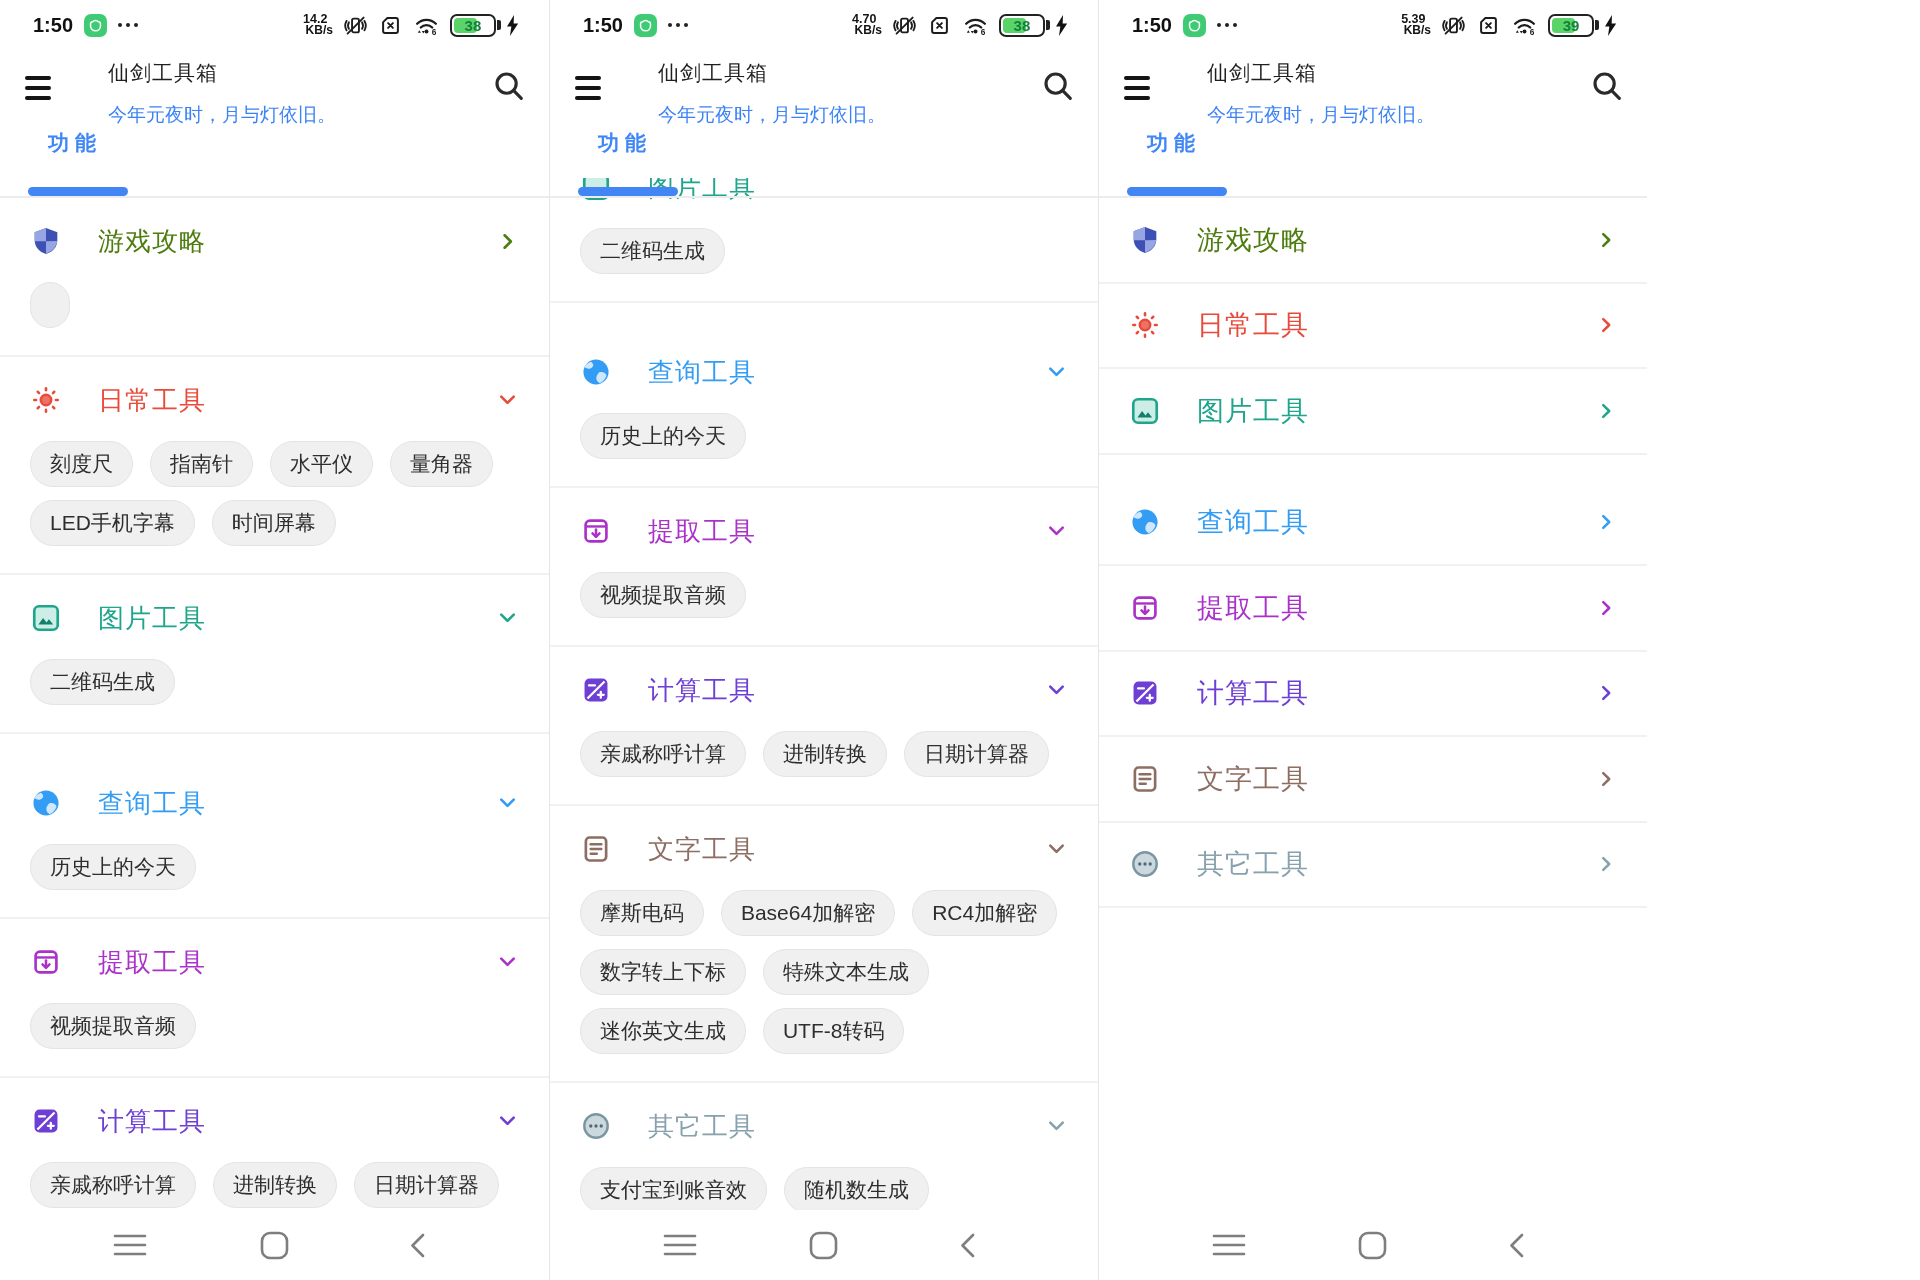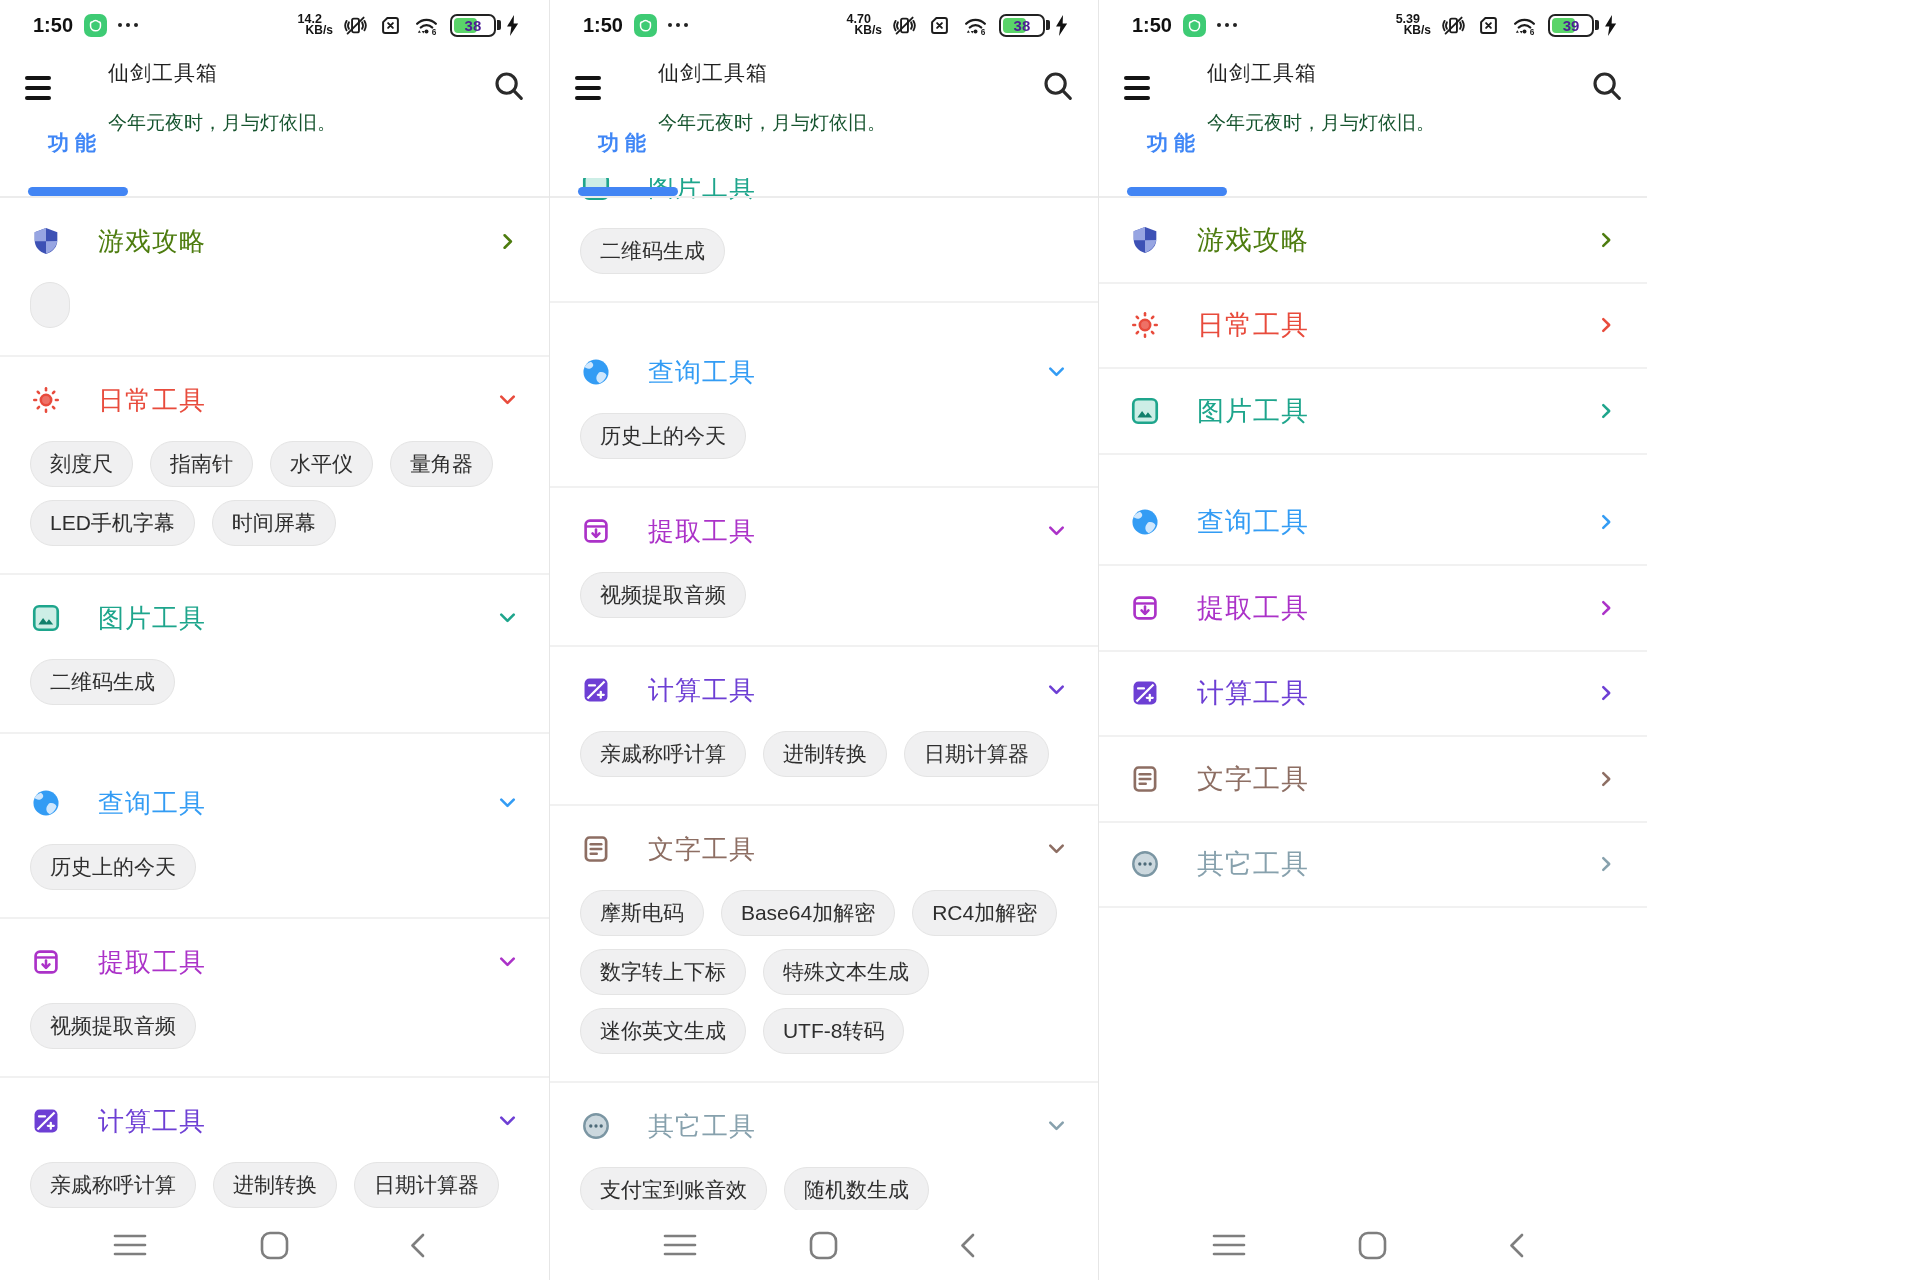--- a/index.html
+++ b/index.html
@@ -19,7 +19,7 @@
   .sb-dots { display:flex; gap:4px; }
   .sb-dots i { width:4px; height:4px; border-radius:50%; background:#222; }
   .sb-right { display:flex; align-items:center; gap:10px; }
-  .sb-speed { display:flex; flex-direction:column; align-items:flex-start;
+  .sb-speed { display:flex; flex-direction:column; align-items:center;
     font-weight:700; color:#141414; line-height:11px; }
   .sb-speed .v { font-size:12.5px; }
   .sb-speed .u { font-size:12px;margin-left:8px; }

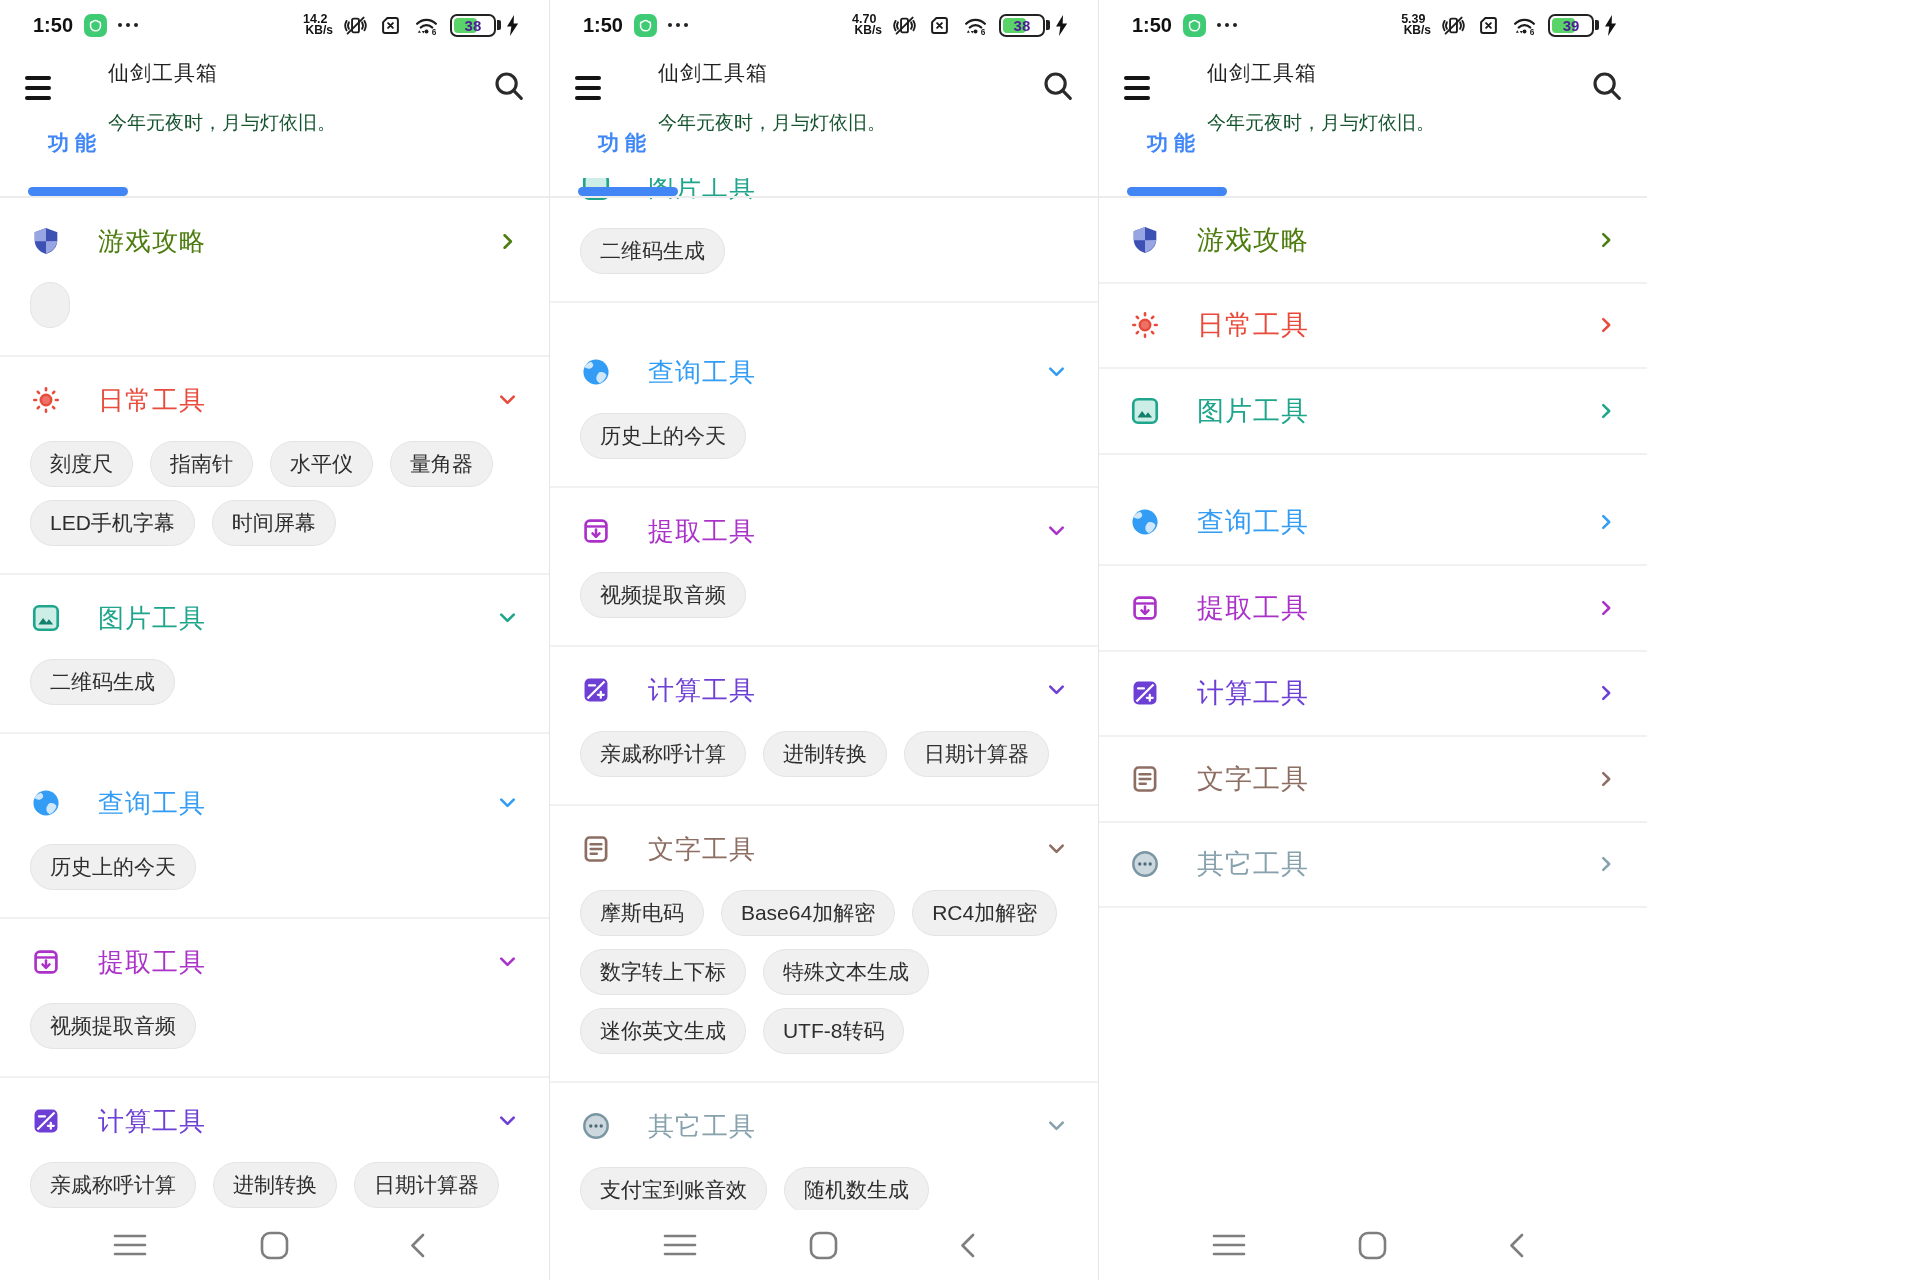--- a/index.html
+++ b/index.html
@@ -28,7 +28,7 @@
   .bat-fill { position:absolute; left:2px; top:2px; bottom:2px; width:55%;
     background:#5ad469; border-radius:4px; }
   .battery b { position:absolute; inset:0; display:flex; align-items:center;
-    justify-content:center; font-size:15px; font-weight:700; color:#4c1d95; z-index:1; }
+    justify-content:center; font-size:15px; font-weight:700; color:#15803d; z-index:1; }
   .bat-nub { position:absolute; right:-7px; top:50%; transform:translateY(-50%);
     width:4px; height:10px; background:#222; border-radius:0 2px 2px 0; }
 

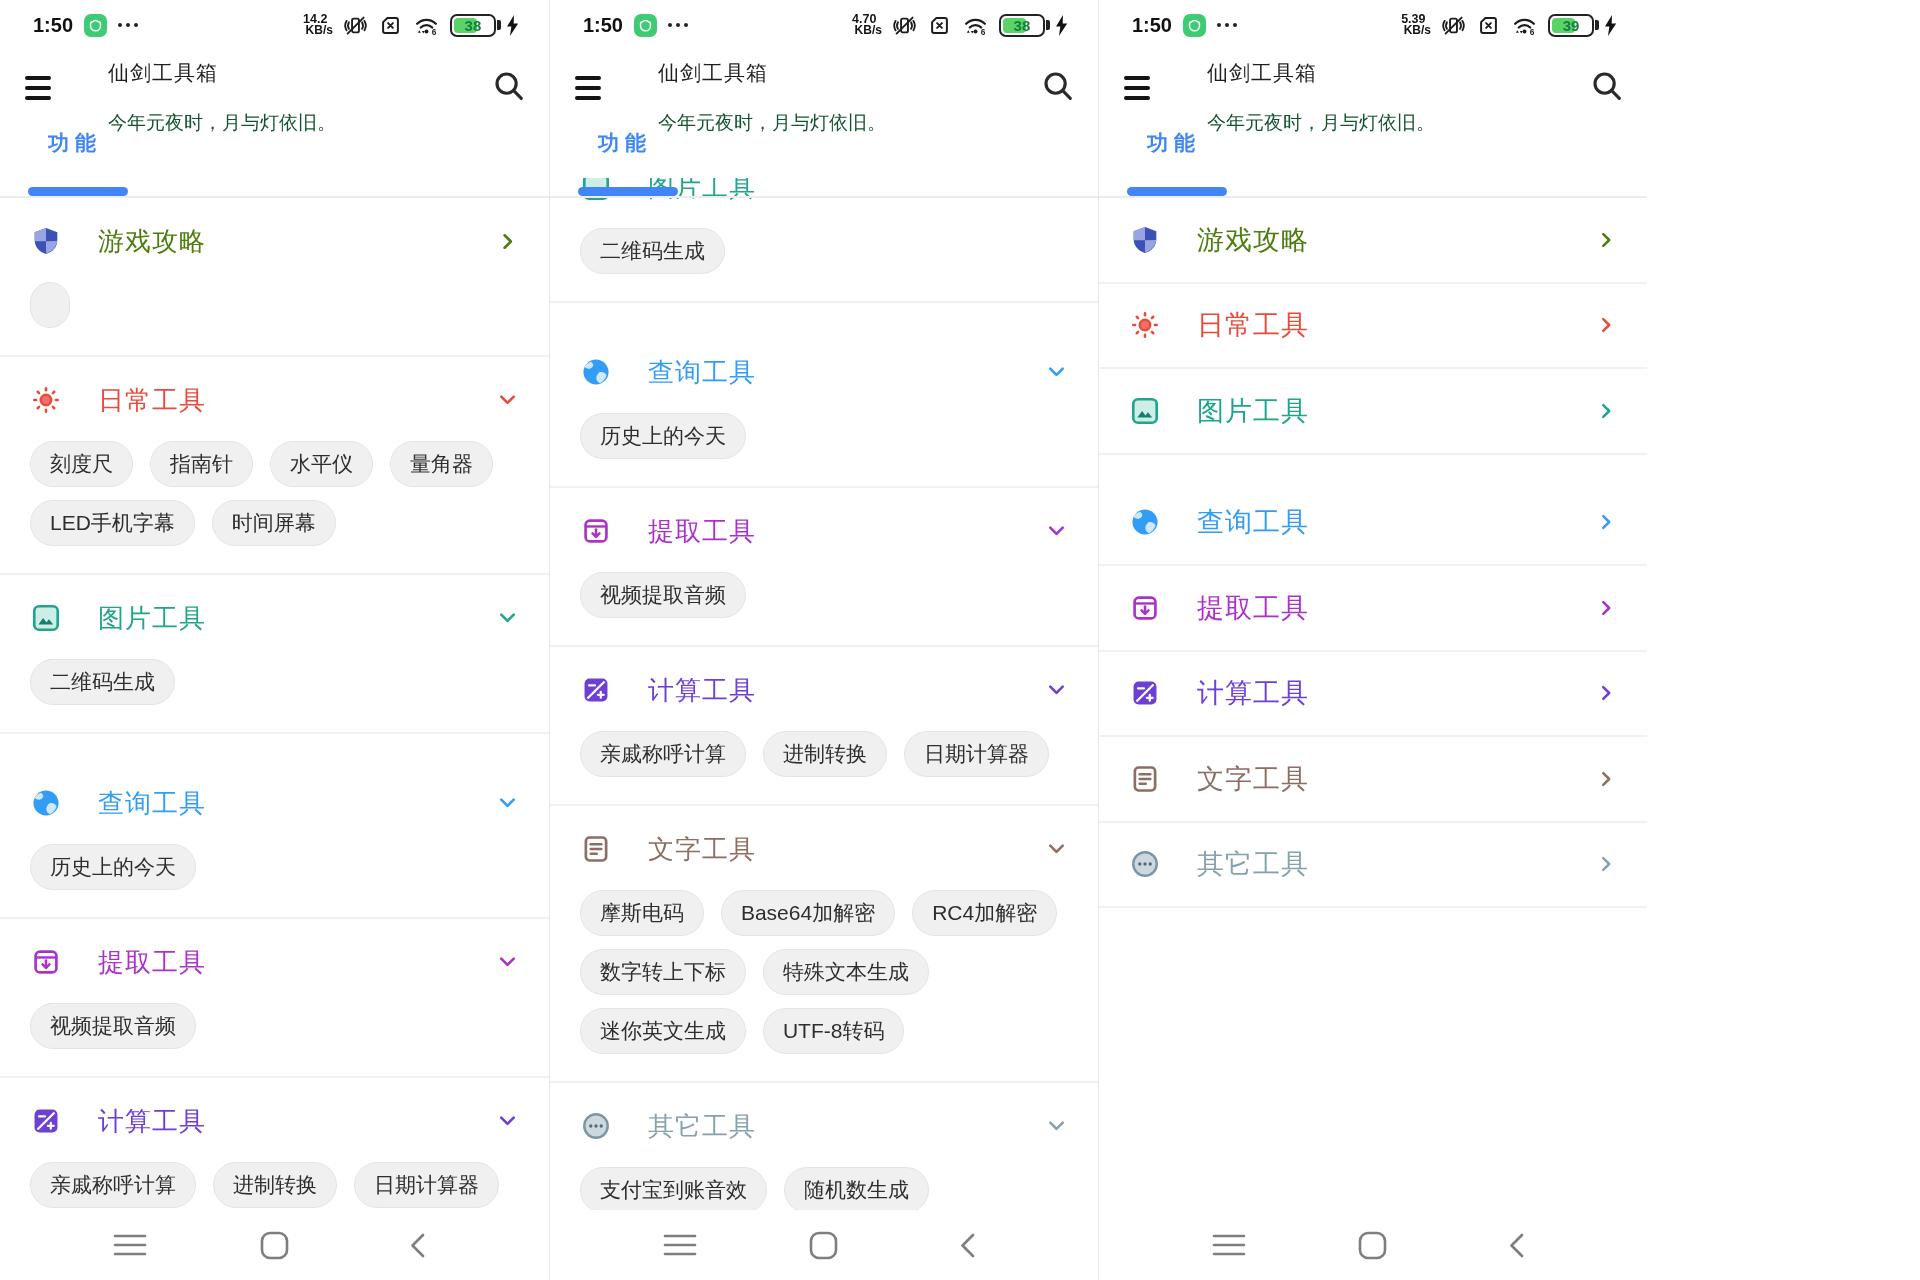--- a/index.html
+++ b/index.html
@@ -39,7 +39,7 @@
   .hamburger i { display:block; height:3.6px; background:#141414; border-radius:2px; }
   .titles { position:absolute; left:108px; top:4px; }
   .app-title { font-size:21px; font-weight:500; color:#1f1f1f; line-height:38px; letter-spacing:1px; }
-  .app-subtitle { font-size:19px; color:#14532d; line-height:26px; margin-top:18px; }
+  .app-subtitle { font-size:19px; color:#3b82f6; line-height:26px; margin-top:10px; }
   .search-btn { position:absolute; right:22px; top:18px; width:36px; height:36px; }
 
   

